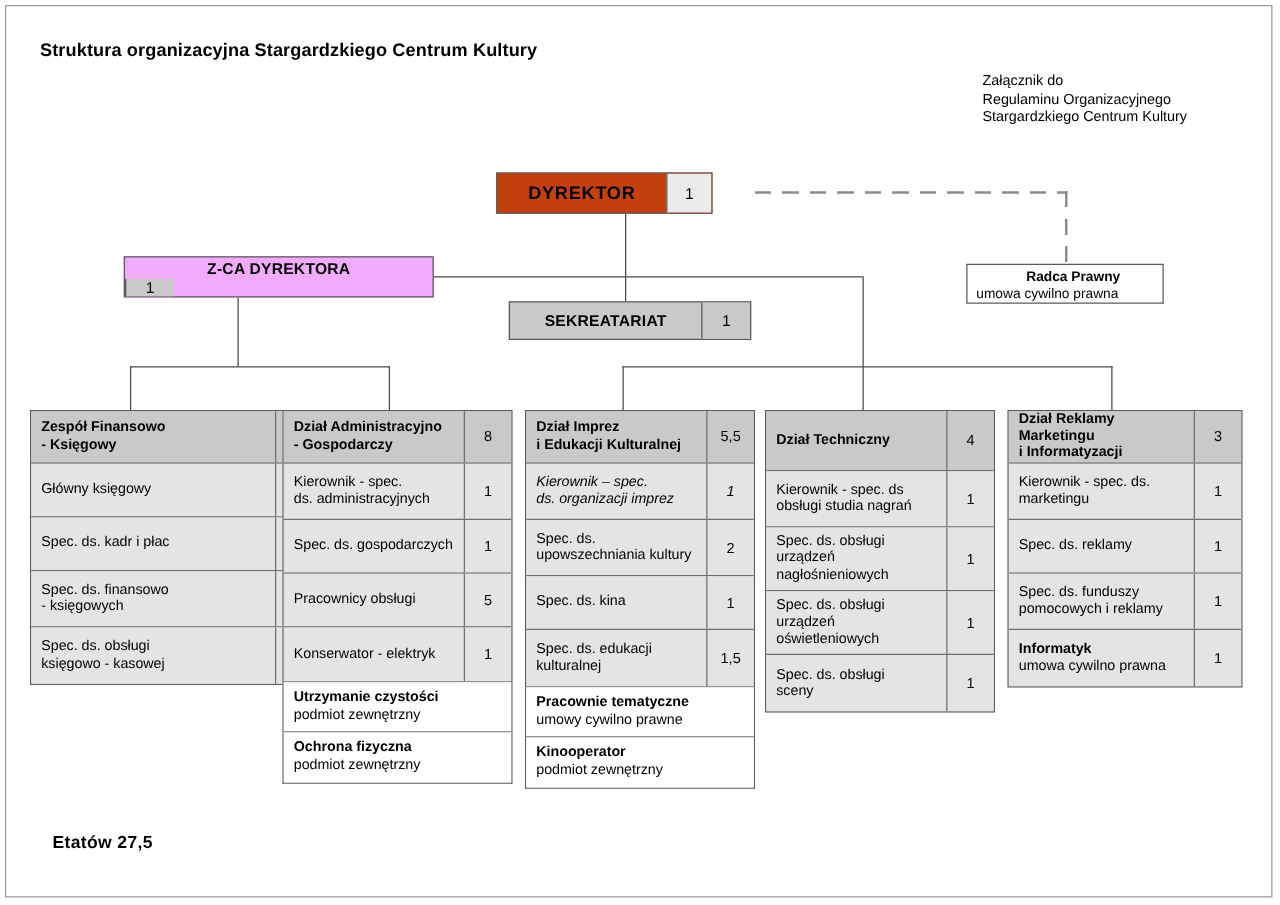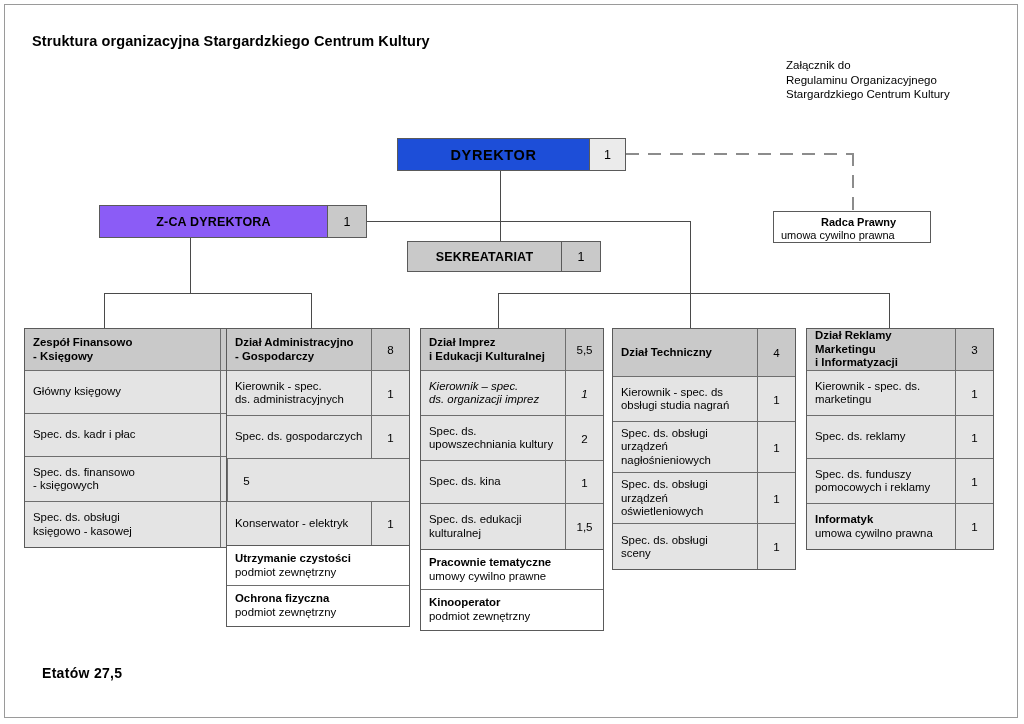--- a/index.html
+++ b/index.html
@@ -25,7 +25,7 @@
   .nodebox .lbl{flex:1;display:flex;align-items:center;justify-content:center;font-weight:bold;font-size:13px;letter-spacing:.2px;}
   .nodebox .cnt{width:36px;border-left:1px solid #5a5a5a;display:flex;align-items:center;justify-content:center;font-size:12.5px;}
 
-  .bx-dyrektor{left:397px;top:138px;width:229px;height:33px;background:#1d4ed8;}
+  .bx-dyrektor{left:397px;top:138px;width:173px;height:33px;background:#c2410c;}
   .bx-dyrektor .lbl{font-size:14.5px;letter-spacing:.6px;}
   .bx-dyrektor .cnt{width:35px;background:#ebebeb;}
 

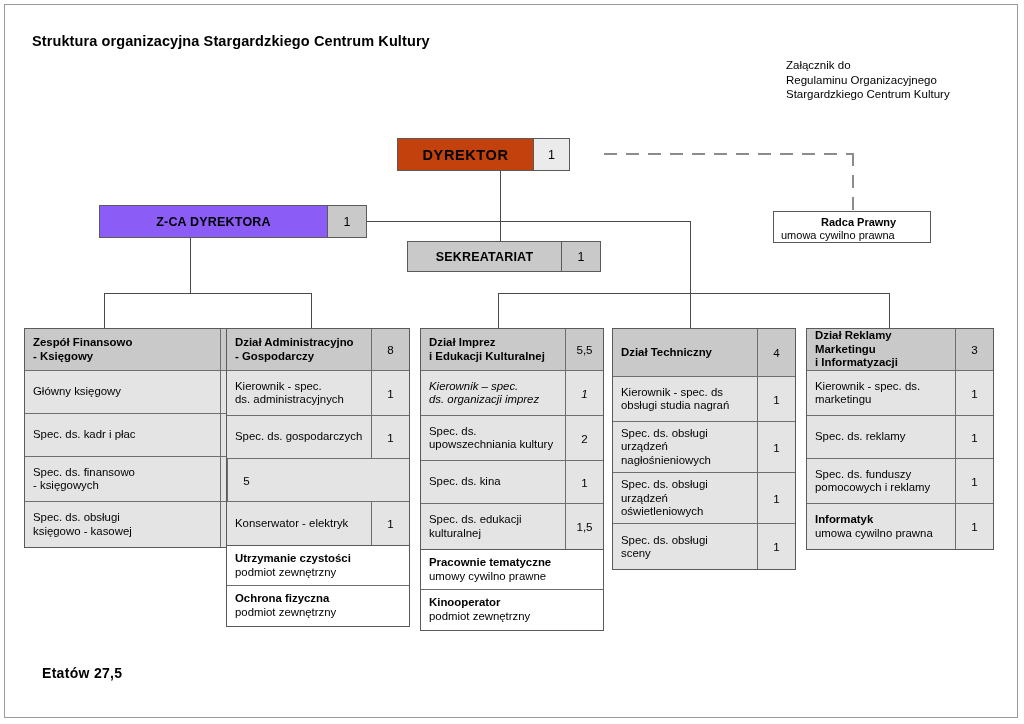--- a/index.html
+++ b/index.html
@@ -29,7 +29,7 @@
   .bx-dyrektor .lbl{font-size:14.5px;letter-spacing:.6px;}
   .bx-dyrektor .cnt{width:35px;background:#ebebeb;}
 
-  .bx-zca{left:99px;top:205px;width:268px;height:33px;background:#8b5cf6;}
+  .bx-zca{left:99px;top:205px;width:248px;height:33px;background:#f0abfc;flex-direction:column;}
   .bx-zca .lbl{font-size:12.5px;letter-spacing:.2px;}
   .bx-zca .cnt{width:38px;background:#c9c9c9;}
 

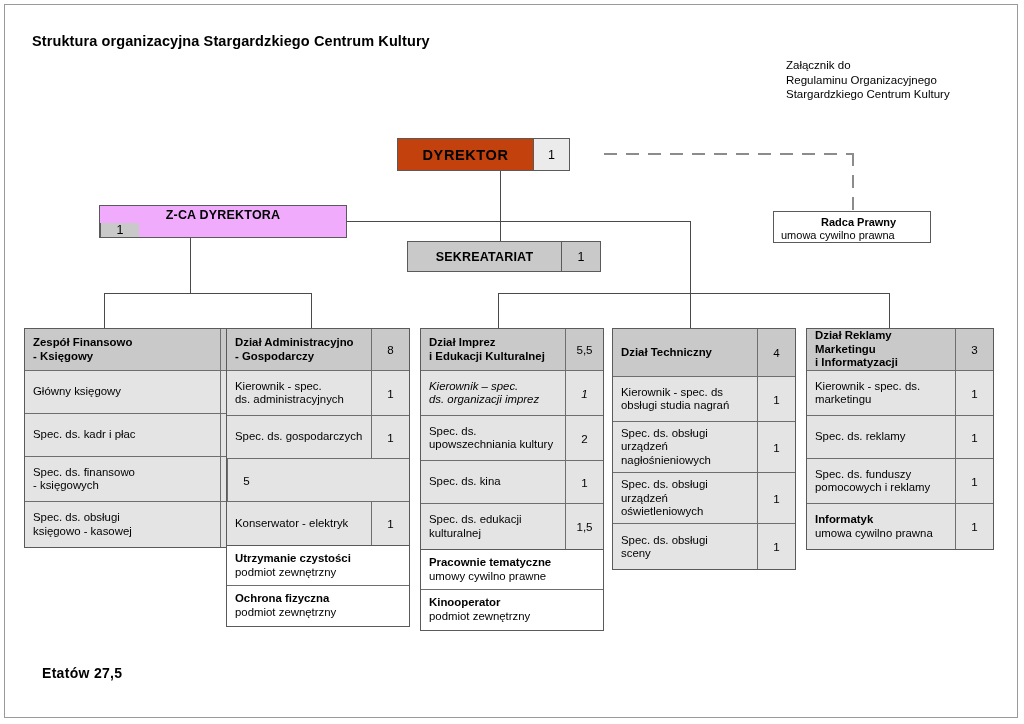--- a/index.html
+++ b/index.html
@@ -186,6 +186,9 @@
           <div class="num">1</div>
         </div>
         <div class="row body" style="min-height: 43px;">
+          <div class="name">
+            <div>Pracownicy obsługi</div>
+          </div>
           <div class="num">5</div>
         </div>
         <div class="row body" style="min-height: 43px;">

